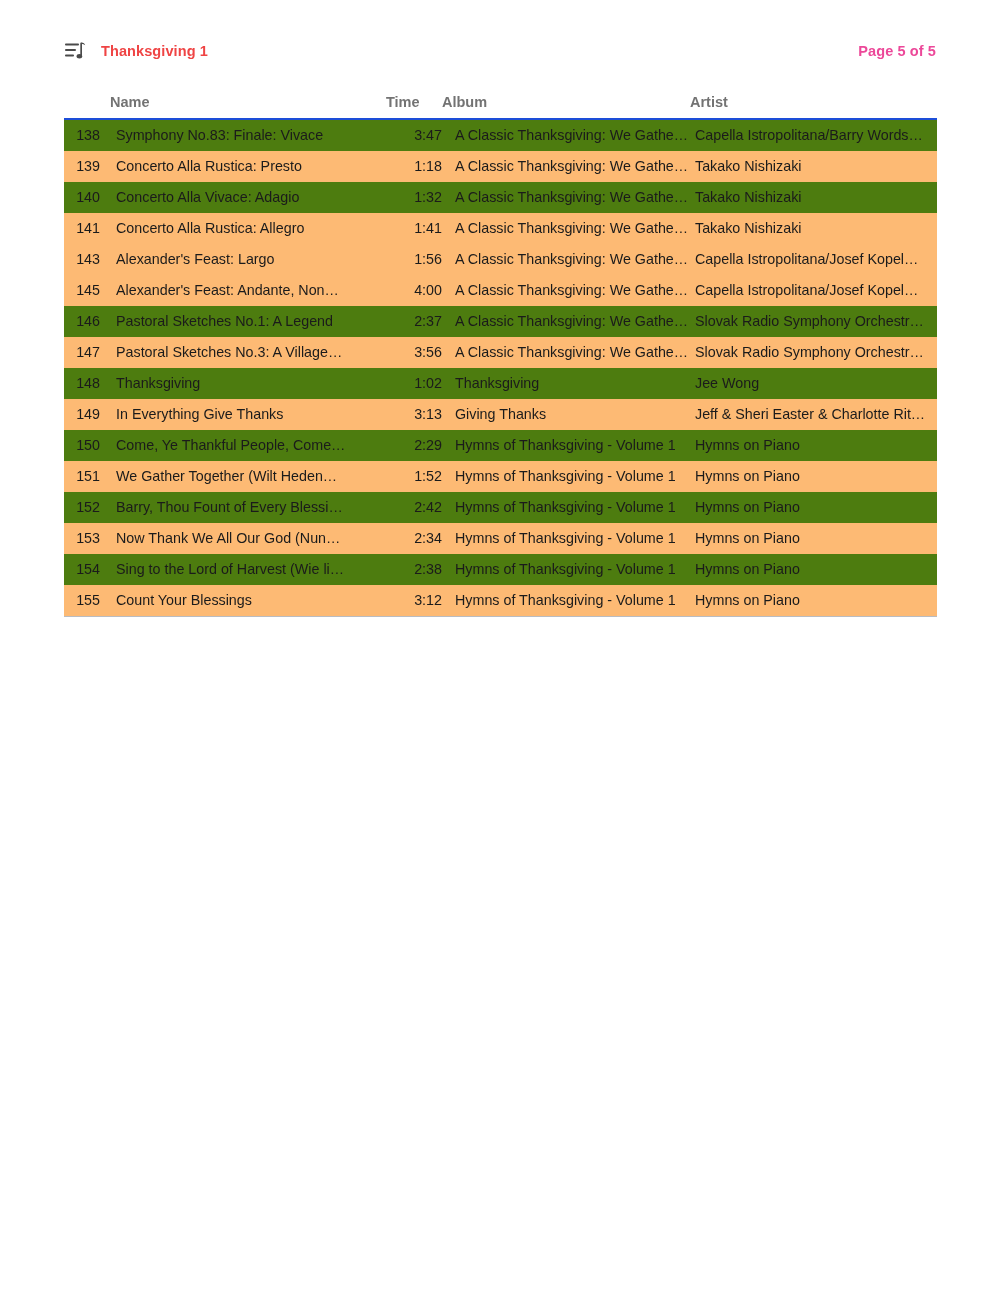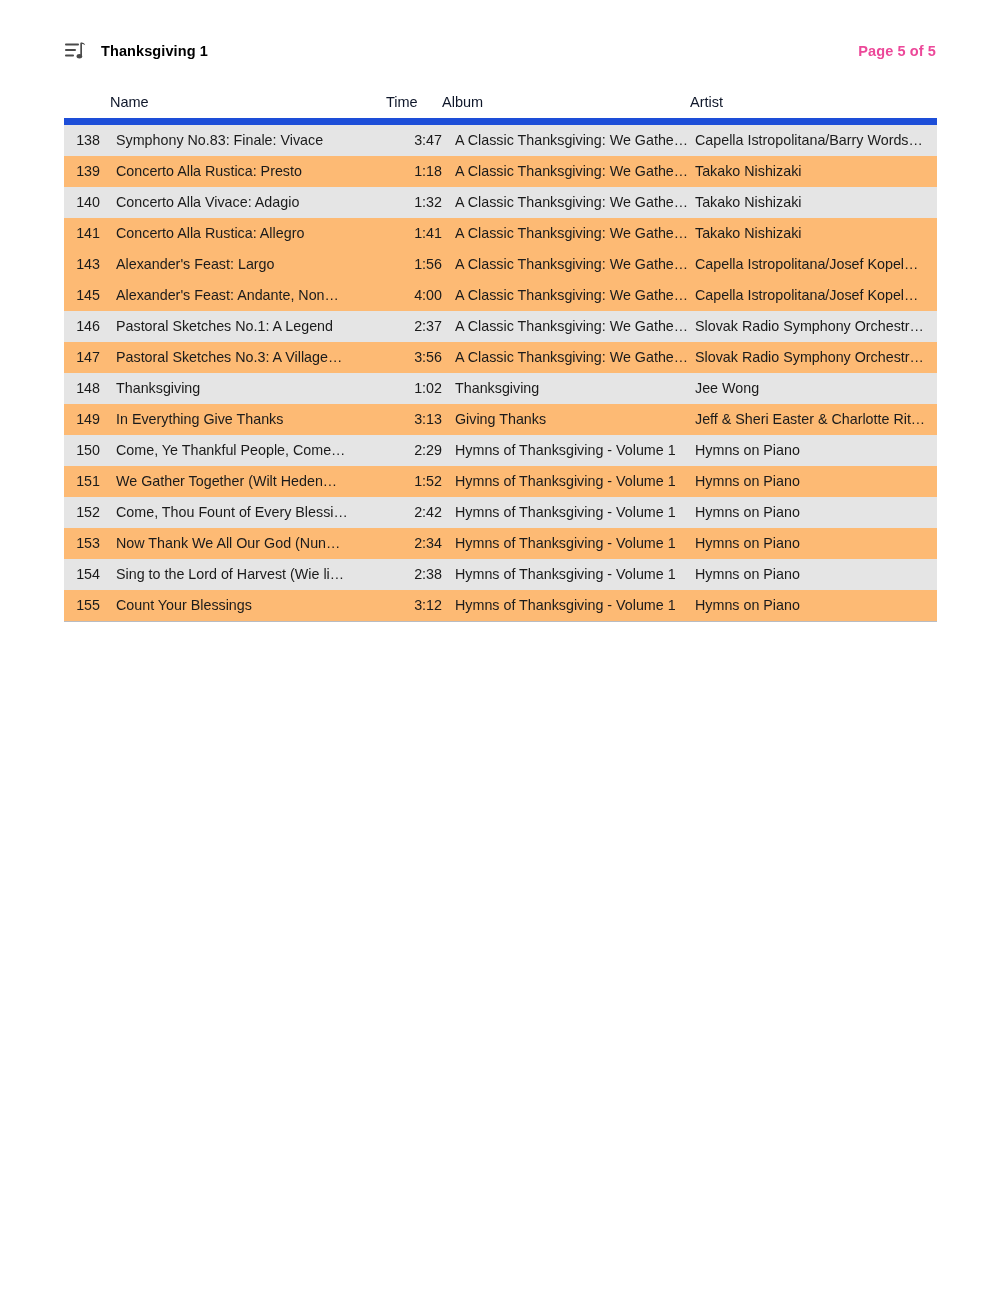--- a/index.html
+++ b/index.html
@@ -42,7 +42,7 @@
     font-size: 14.5px;
     font-weight: bold;
     letter-spacing: 0.1px;
-    color: #000000;
+    color: #ef4444;
   }
   .page-label {
     margin-left: auto;

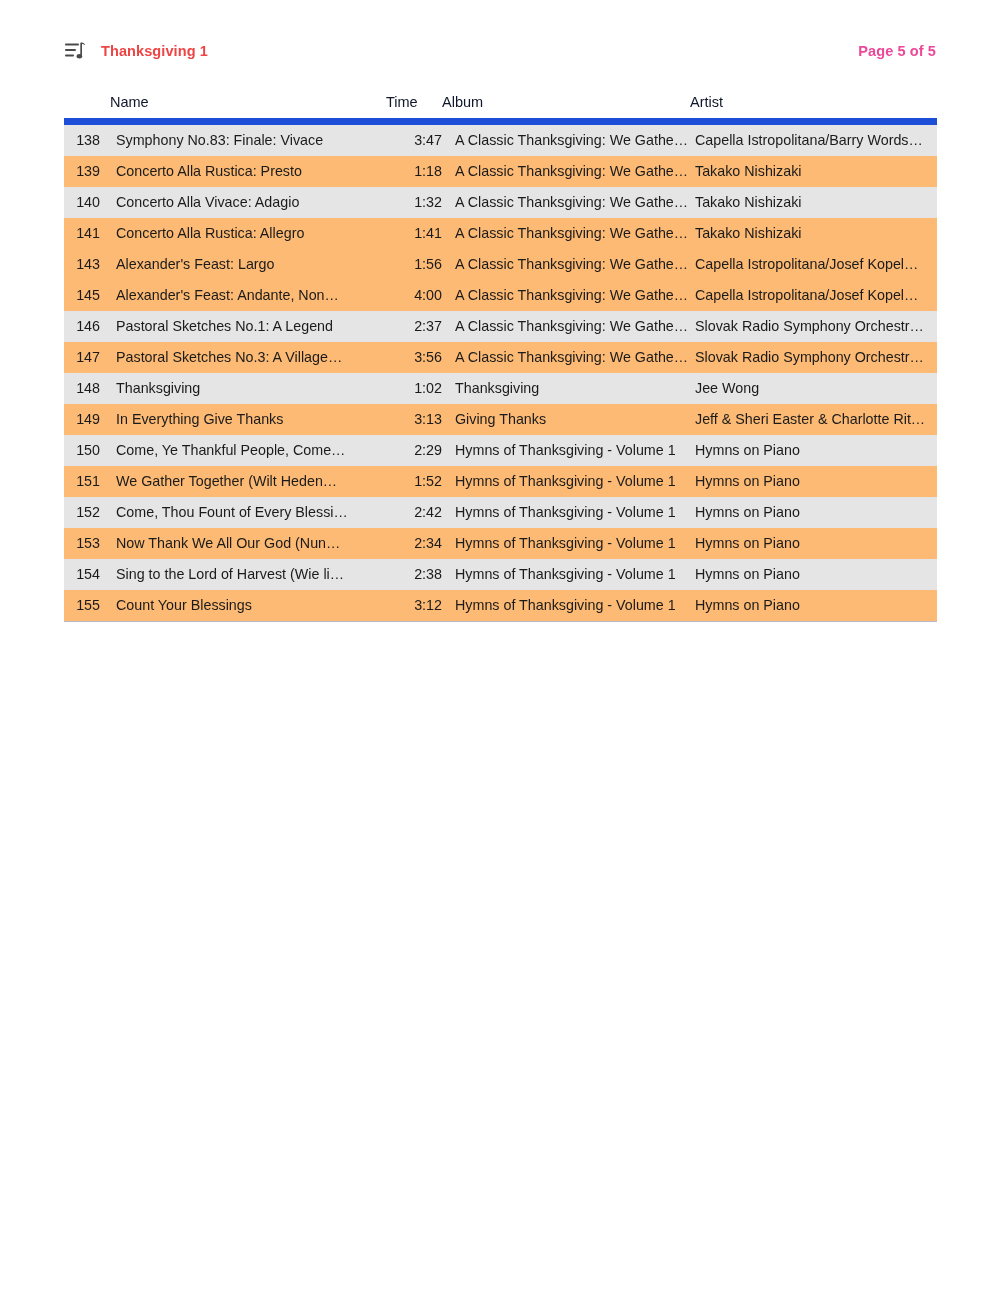--- a/index.html
+++ b/index.html
@@ -66,11 +66,11 @@
   }
   table.tracks thead th {
     font-size: 14.5px;
-    font-weight: normal;
-    color: #0f172a;
+    font-weight: bold;
+    color: #737373;
     text-align: left;
     padding: 0 0 8px 0;
-    border-bottom: 7px solid #1d4ed8;
+    border-bottom: 2px solid #1d4ed8;
     vertical-align: bottom;
     height: 22px;
   }

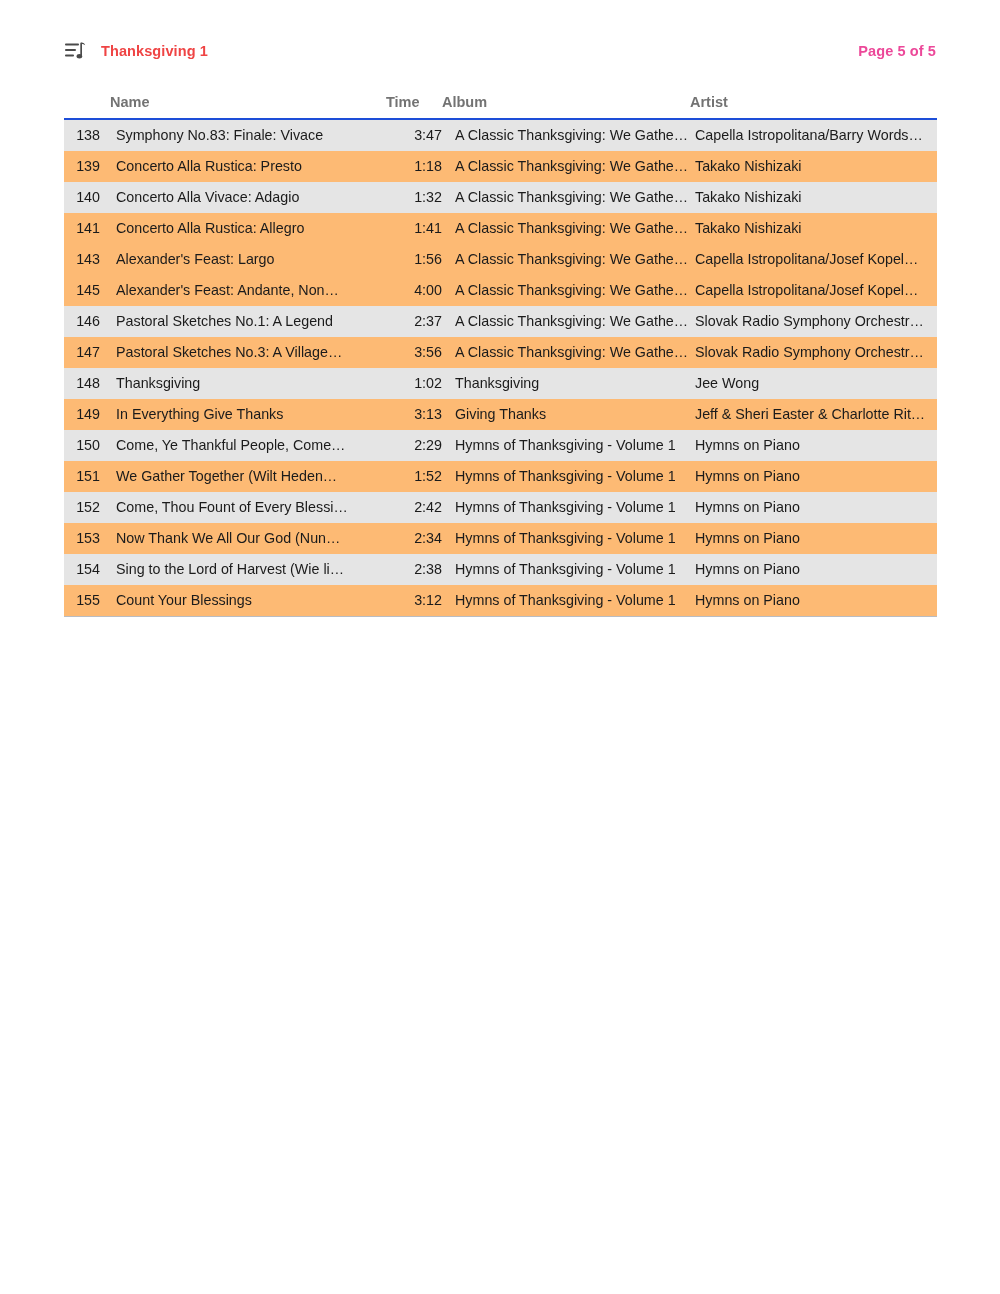--- a/index.html
+++ b/index.html
@@ -109,7 +109,7 @@
     line-height: 31px;
   }
   table.tracks tbody tr.odd td {
-    background: #e5e5e5;
+    background: #4d7c0f;
   }
   table.tracks tbody tr.even td {
     background: #fdba74;

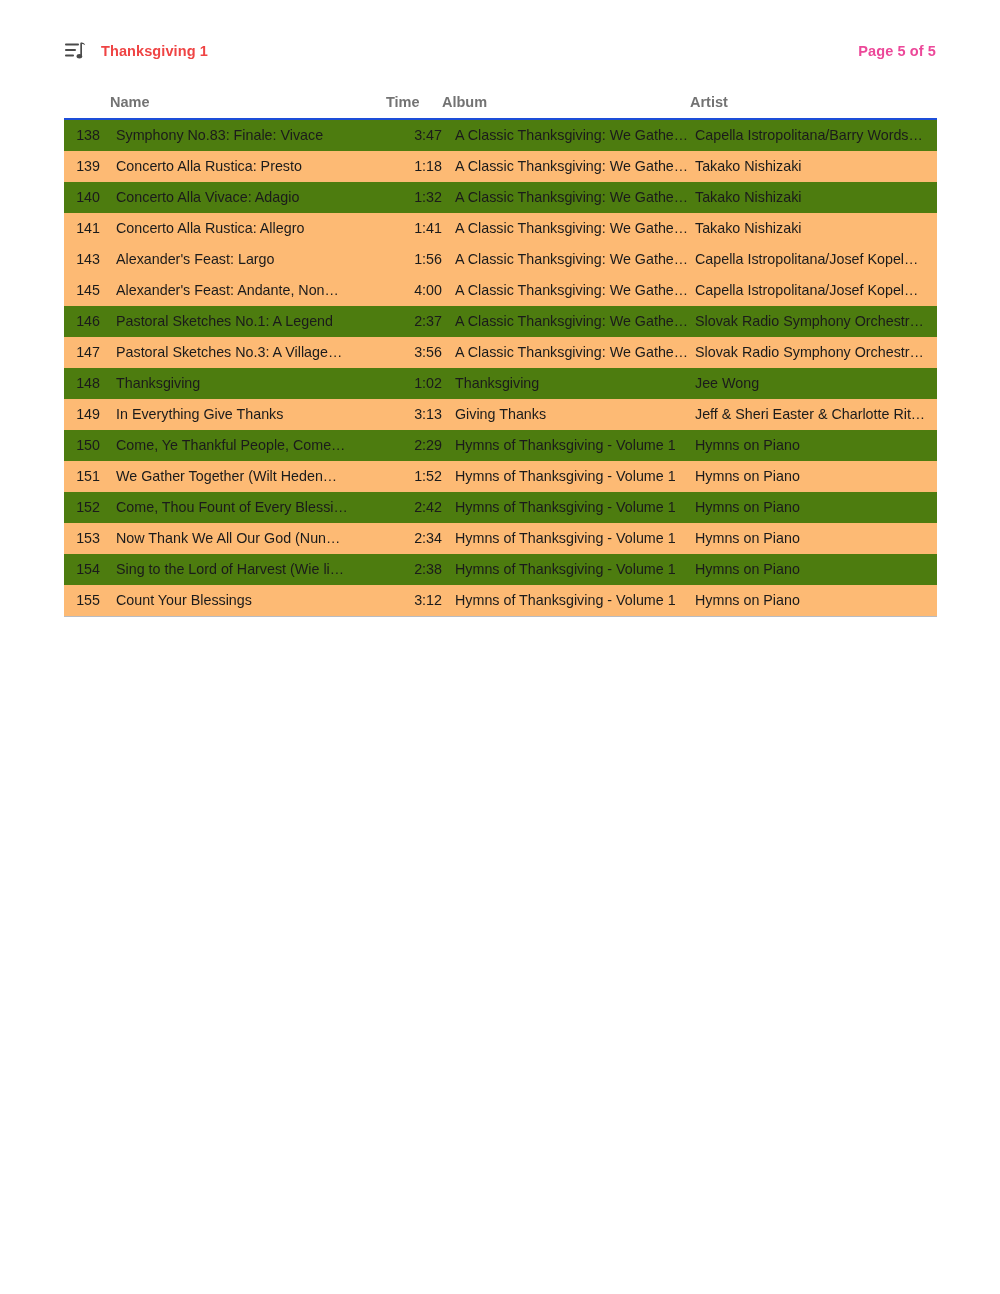--- a/index.html
+++ b/index.html
@@ -248,7 +248,7 @@
           </tr>
           <tr class="odd">
             <td class="col-num">152</td>
-            <td class="col-name">Come, Thou Fount of Every Blessi…</td>
+            <td class="col-name">Barry, Thou Fount of Every Blessi…</td>
             <td class="col-time">2:42</td>
             <td class="col-album">Hymns of Thanksgiving - Volume 1</td>
             <td class="col-artist">Hymns on Piano</td>

